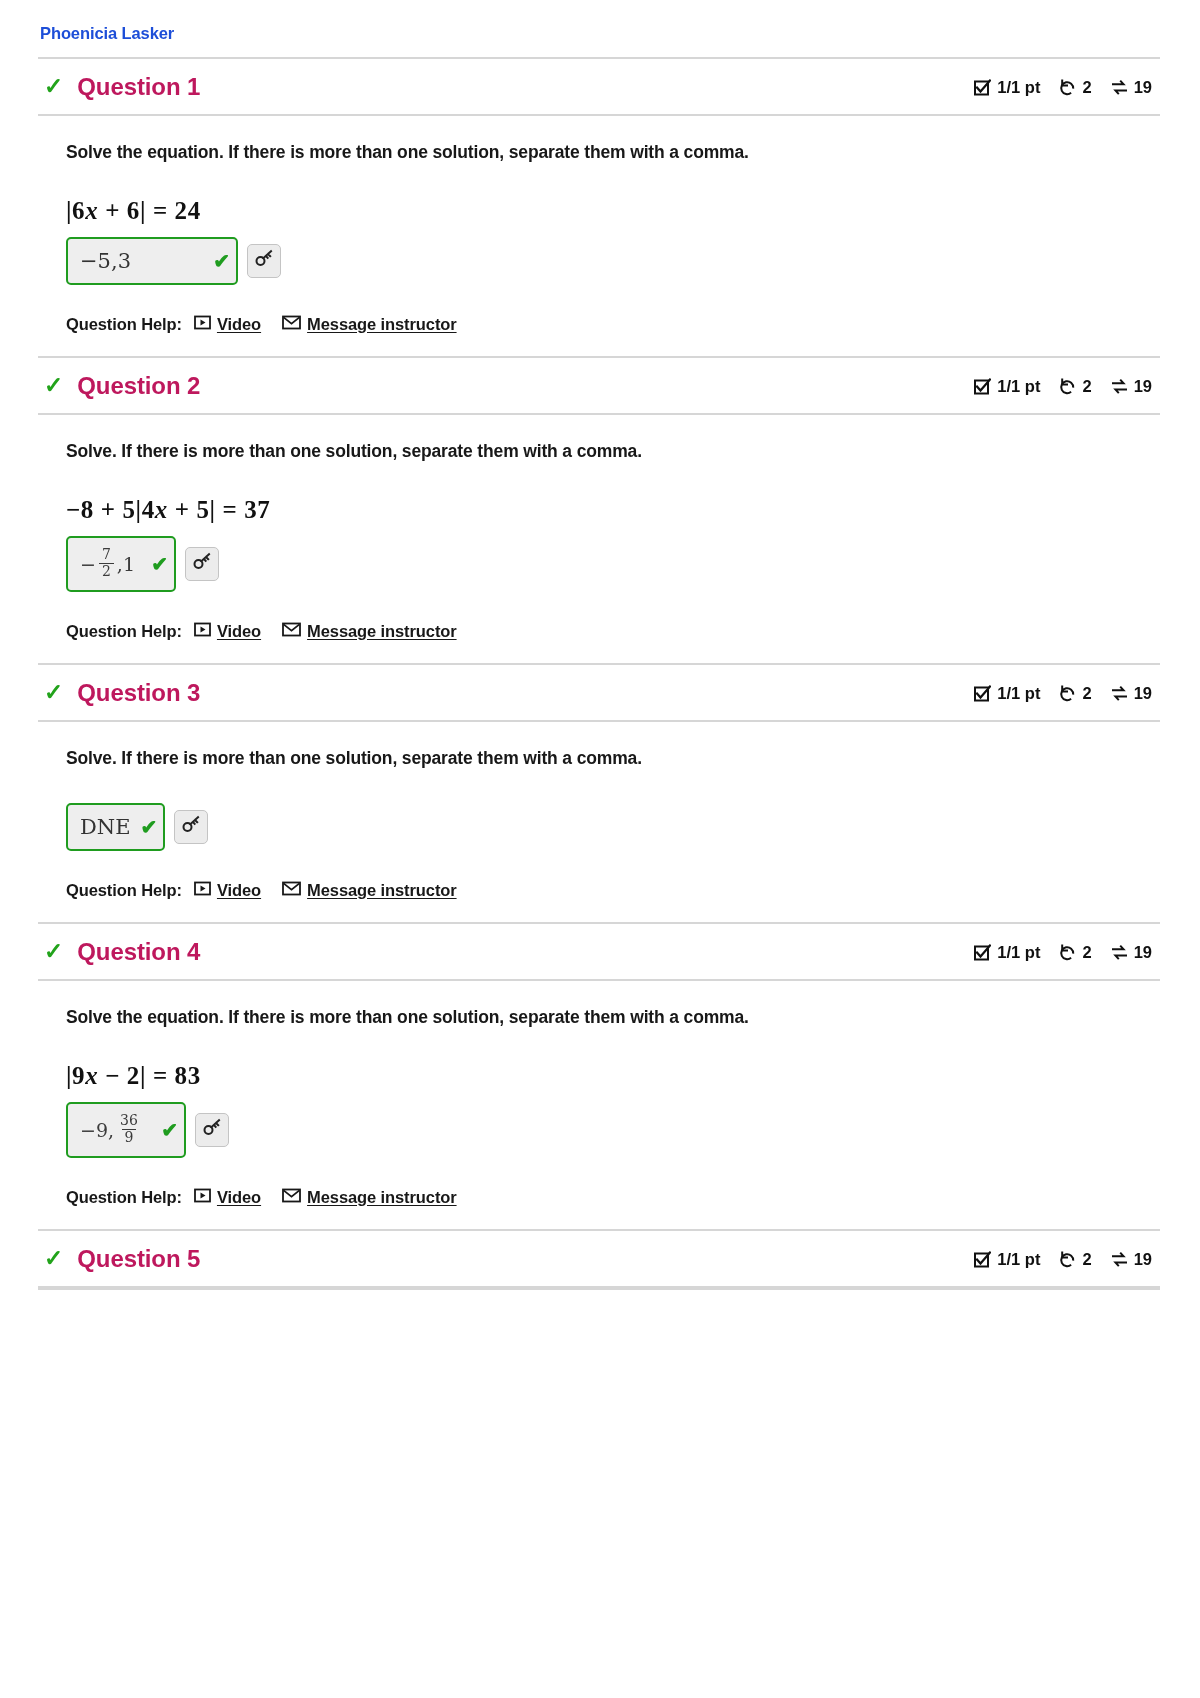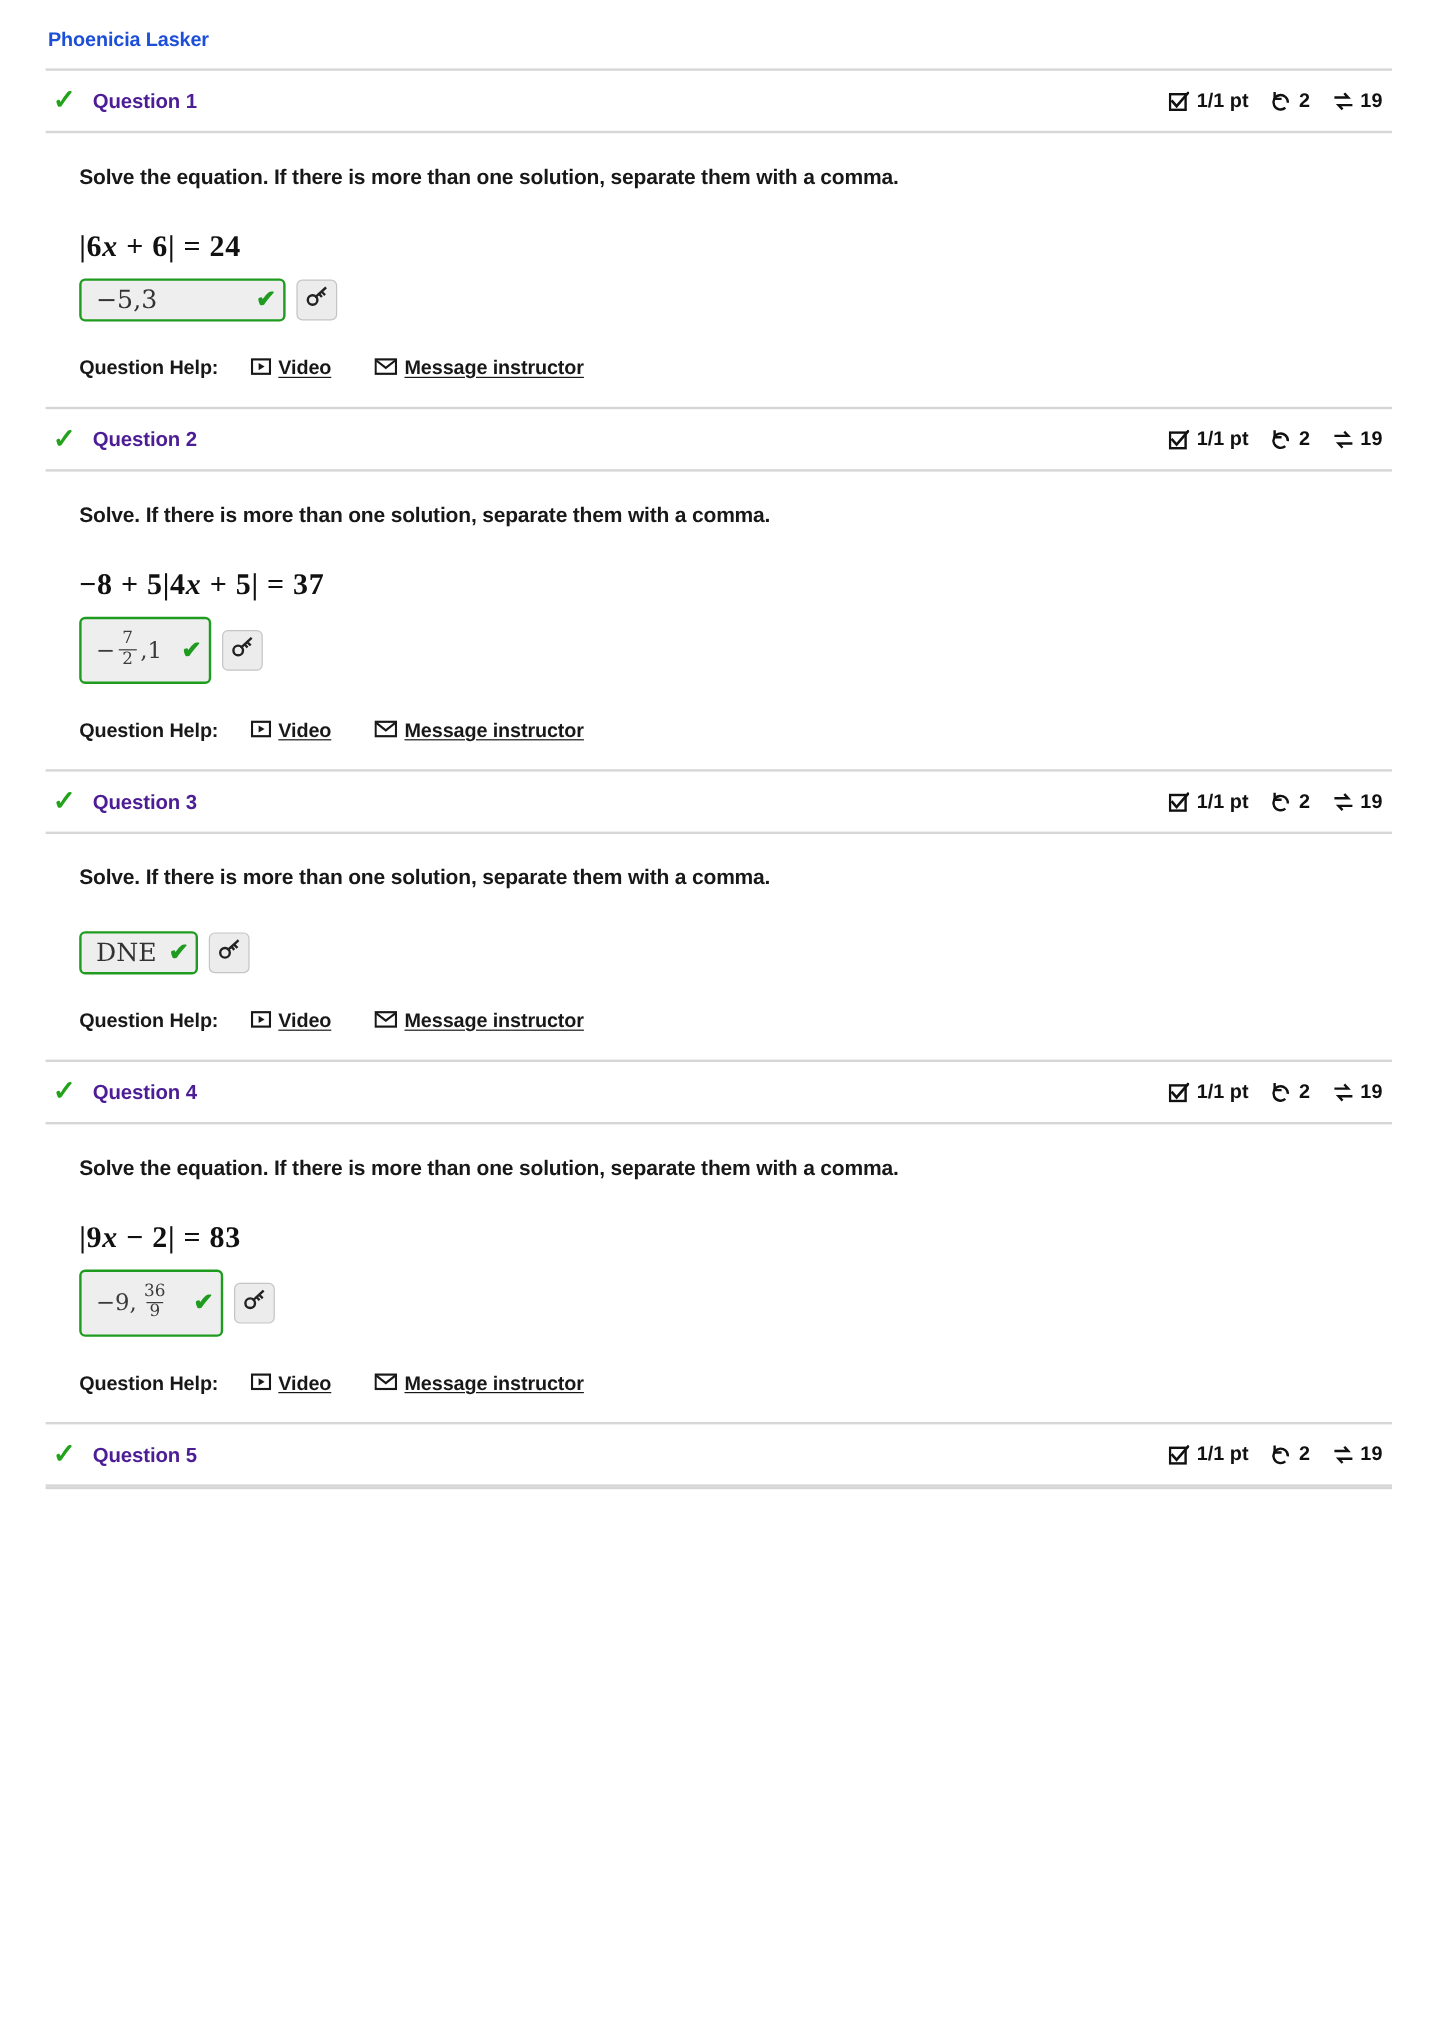--- a/index.html
+++ b/index.html
@@ -63,9 +63,9 @@
     transform: translateY(-1px);
   }
   .q-label {
-    font-size: 17px;
-    font-weight: 700;
-    color: #4c1d95;
+    font-size: 24px;
+    font-weight: 700;
+    color: #be185d;
     letter-spacing: -0.1px;
   }
   .q-header-right {

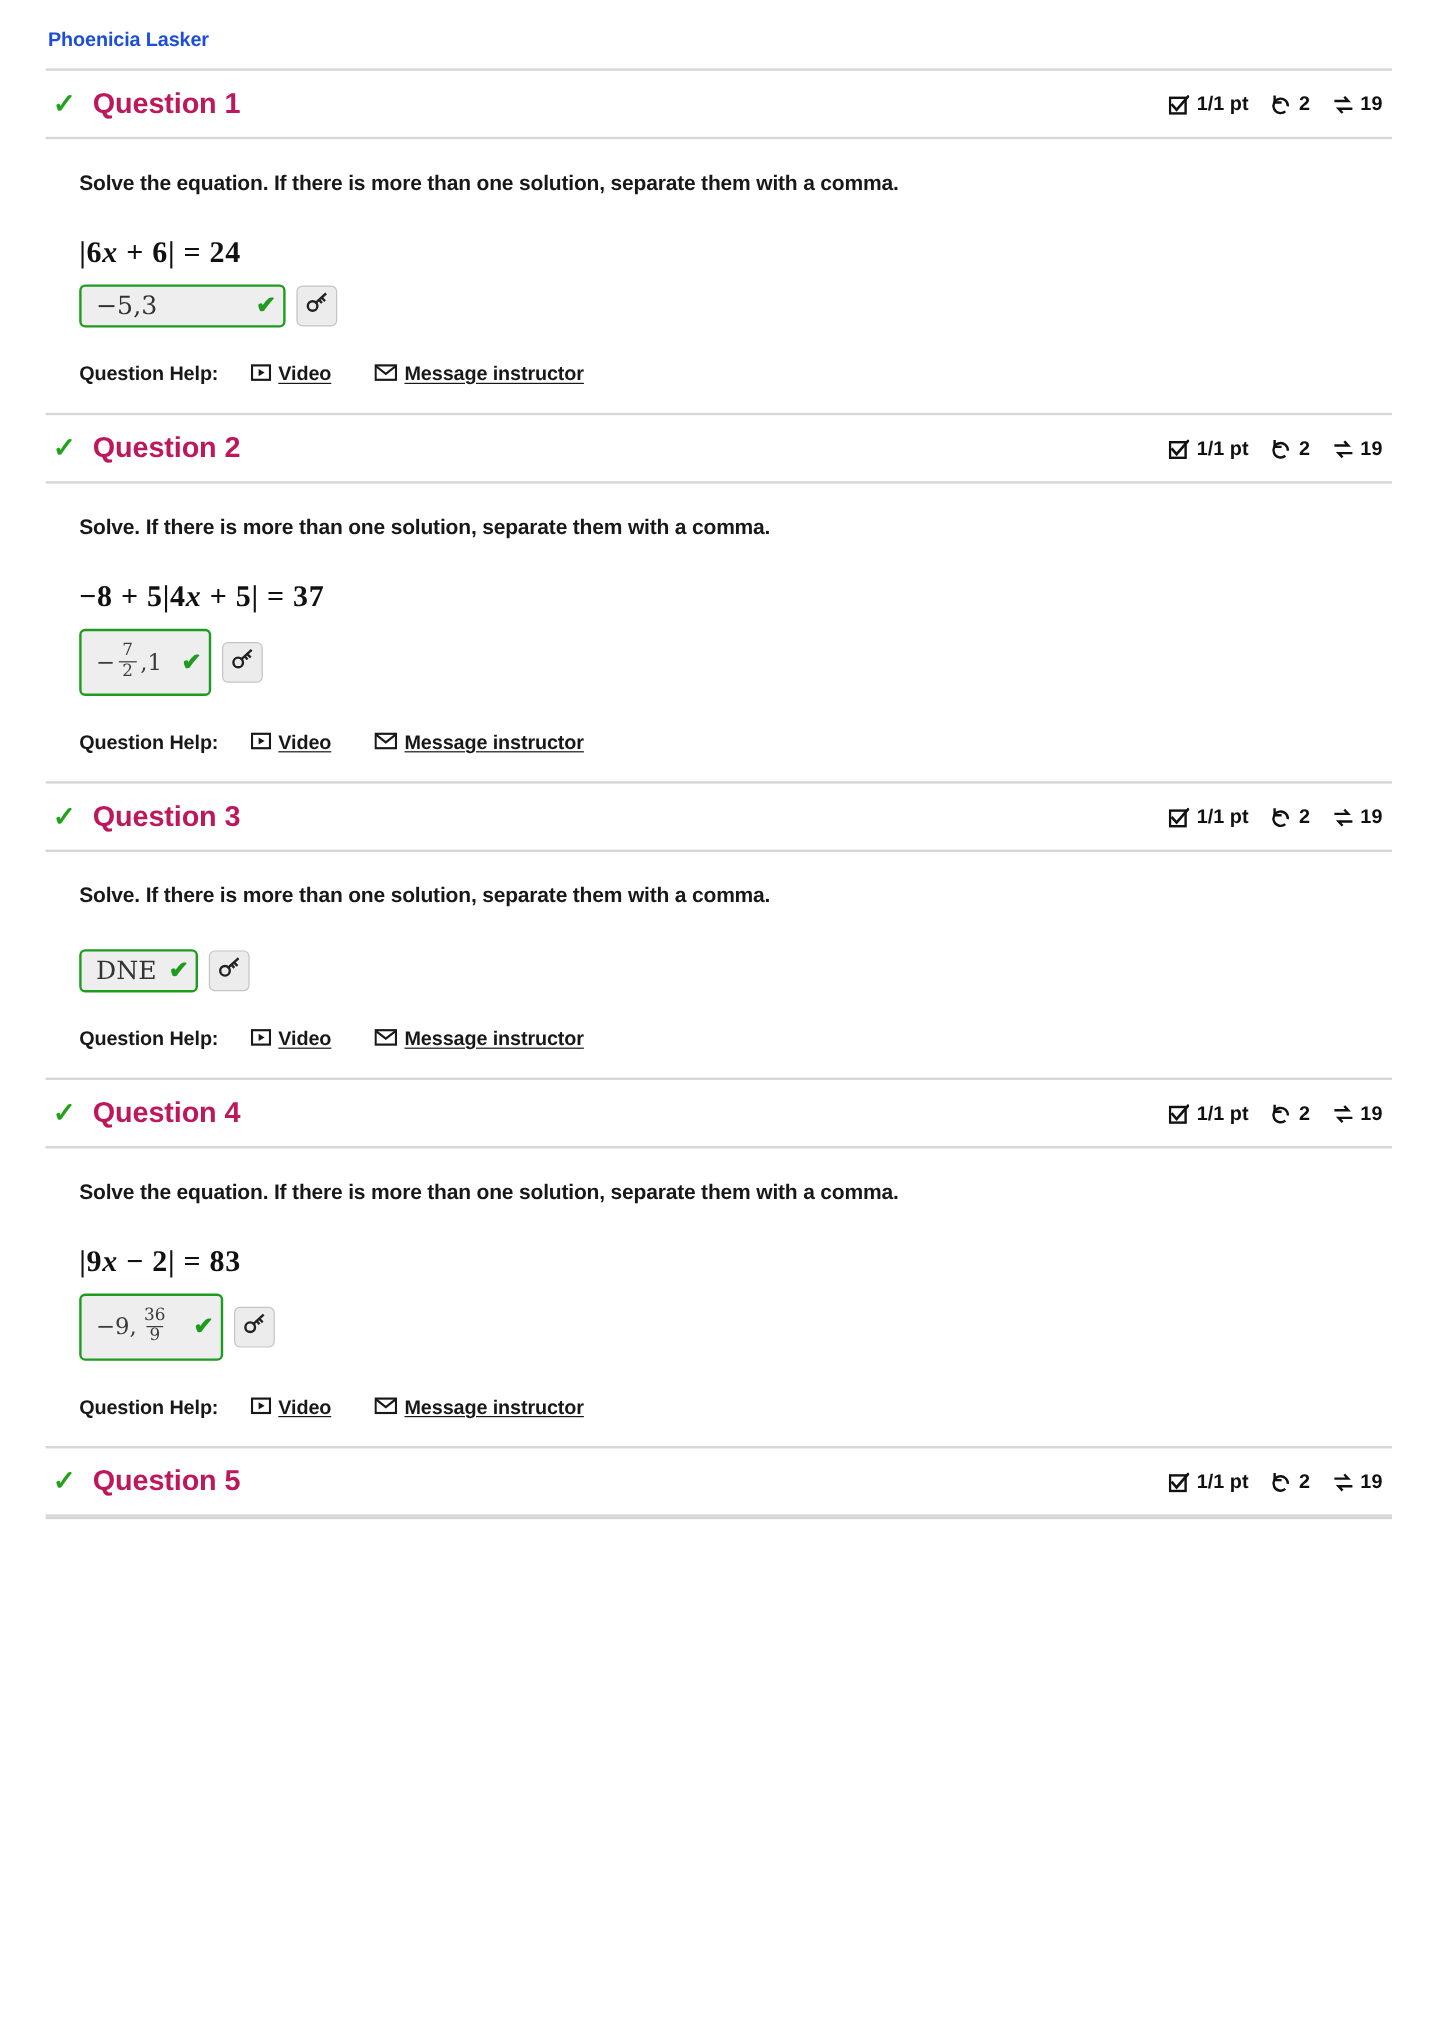--- a/index.html
+++ b/index.html
@@ -120,7 +120,7 @@
     border-radius: 5px;
     background: #eeeeee;
     min-width: 172px;
-    height: 36px;
+    height: 48px;
     display: flex;
     align-items: center;
     justify-content: space-between;

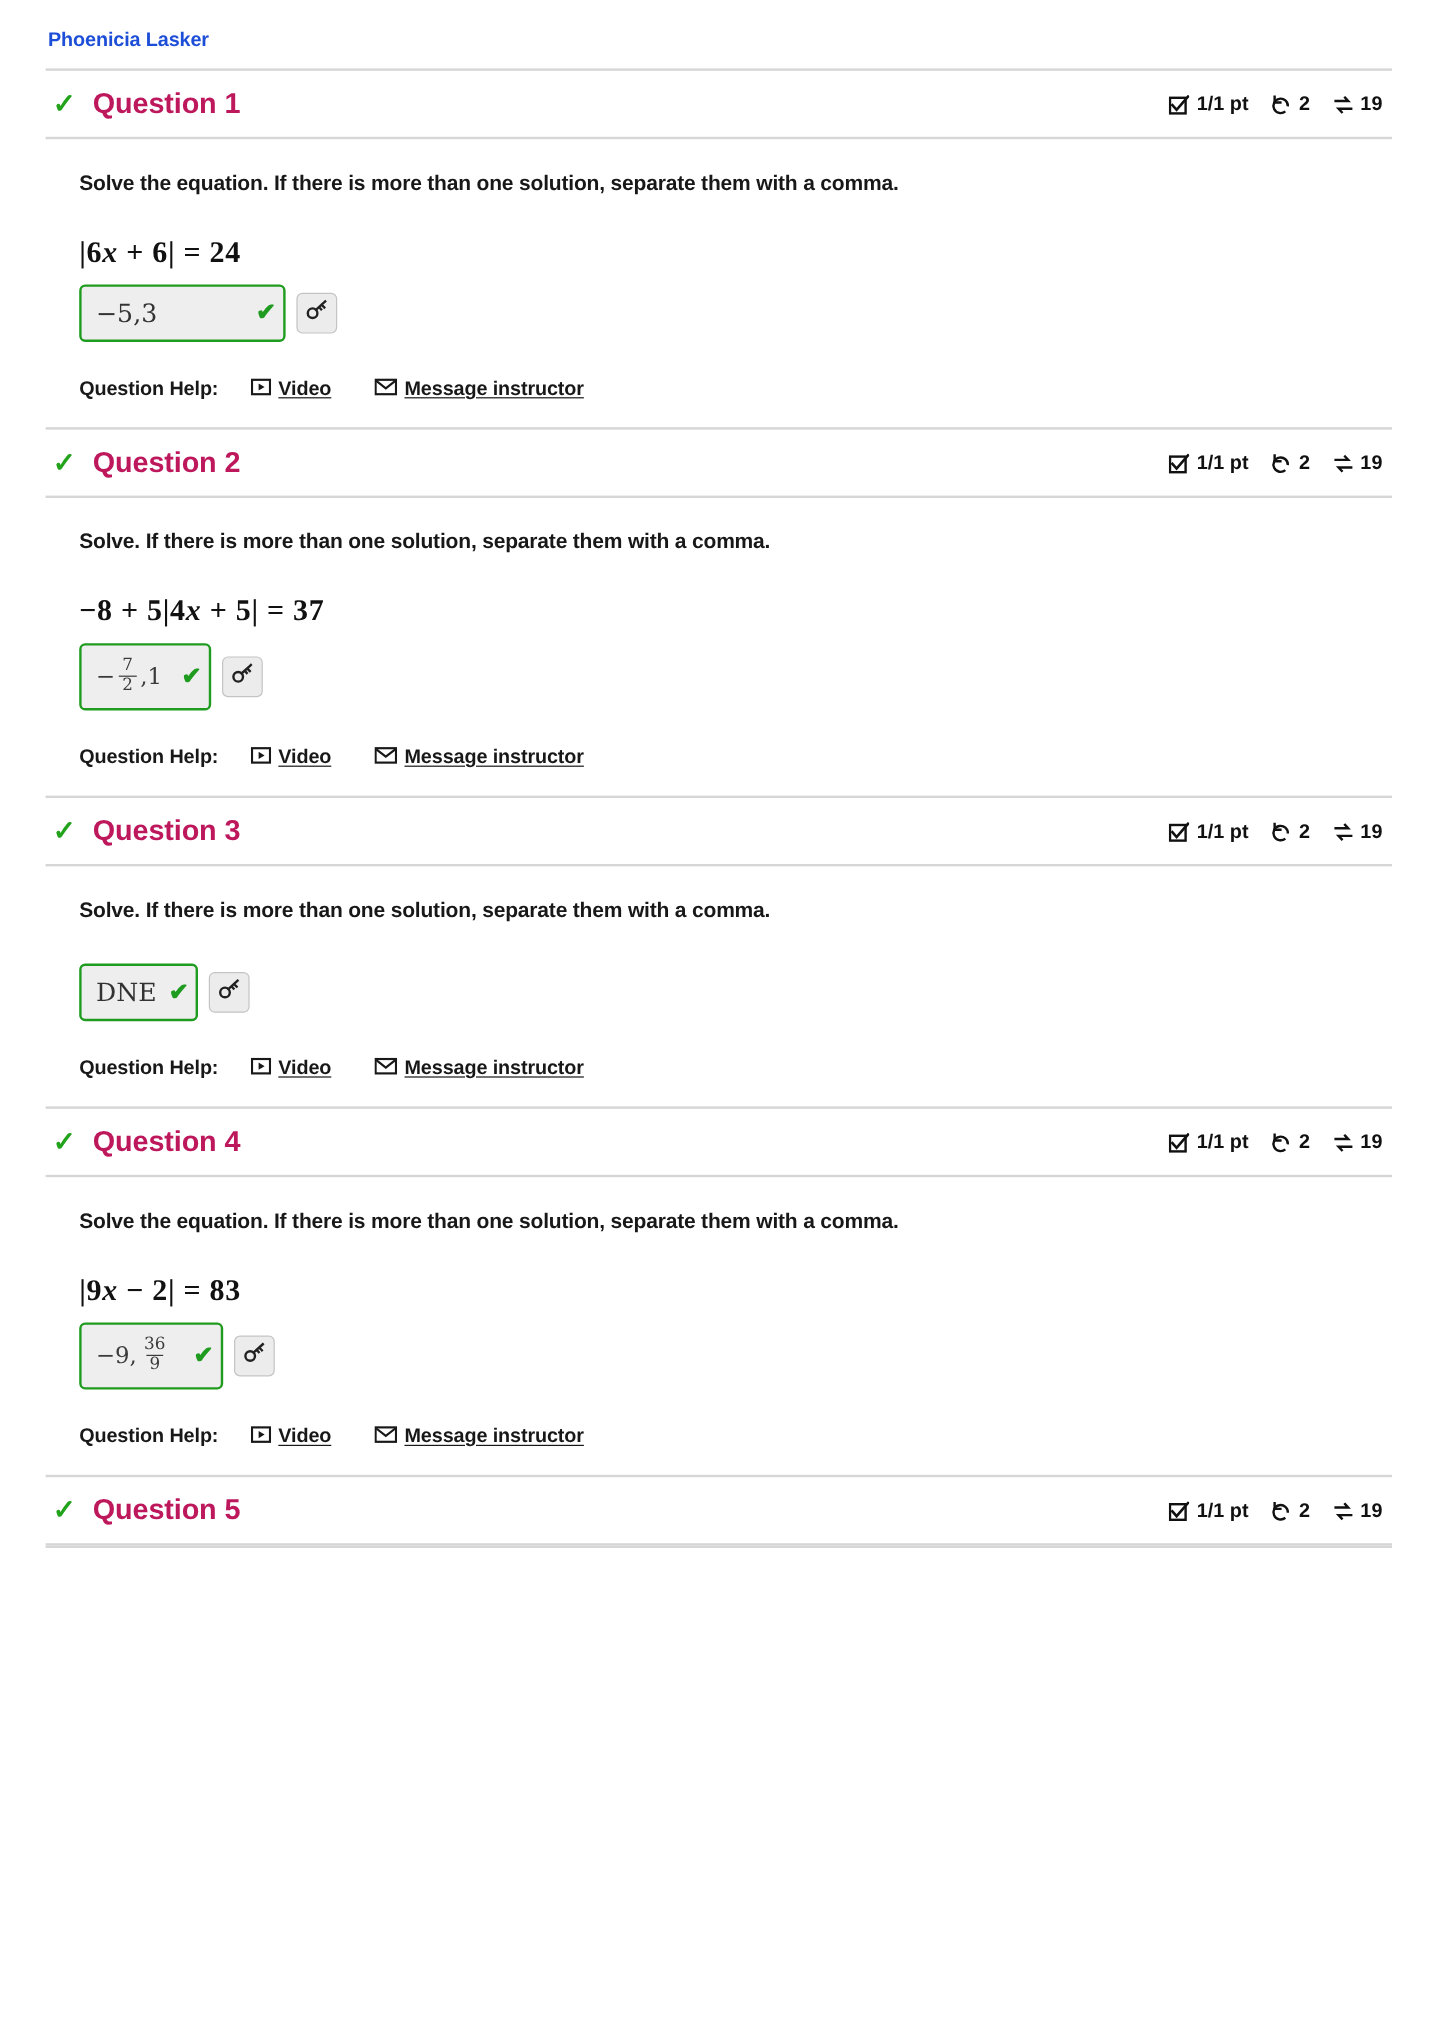--- a/index.html
+++ b/index.html
@@ -177,7 +177,7 @@
   .help-row {
     display: flex;
     align-items: center;
-    gap: 22px;
+    gap: 7px;
     font-size: 16.5px;
     font-weight: 700;
     color: #181818;

